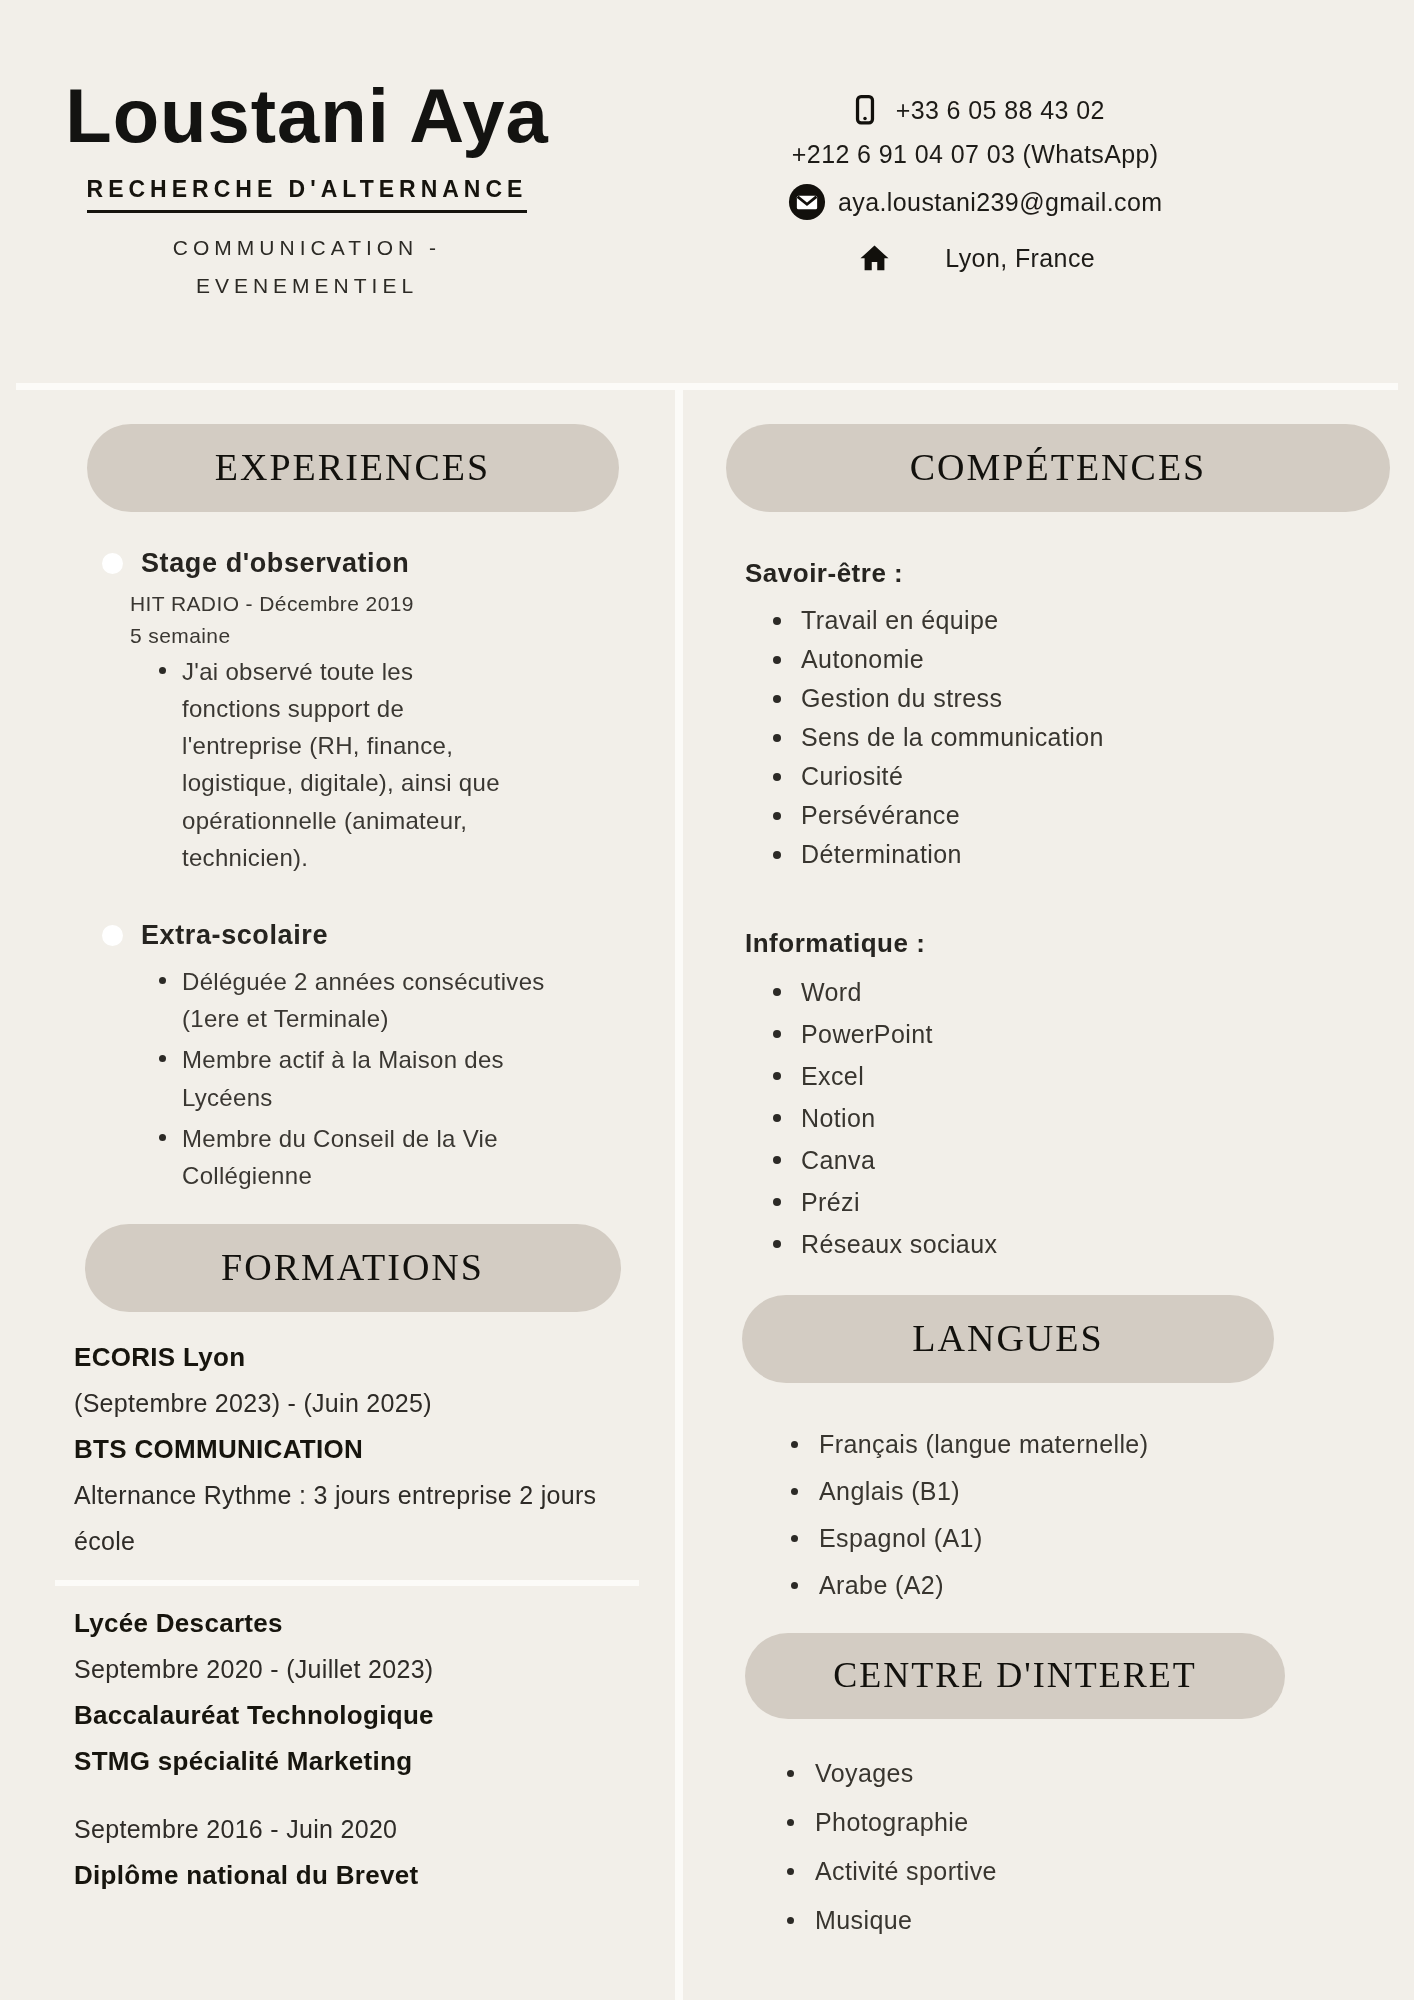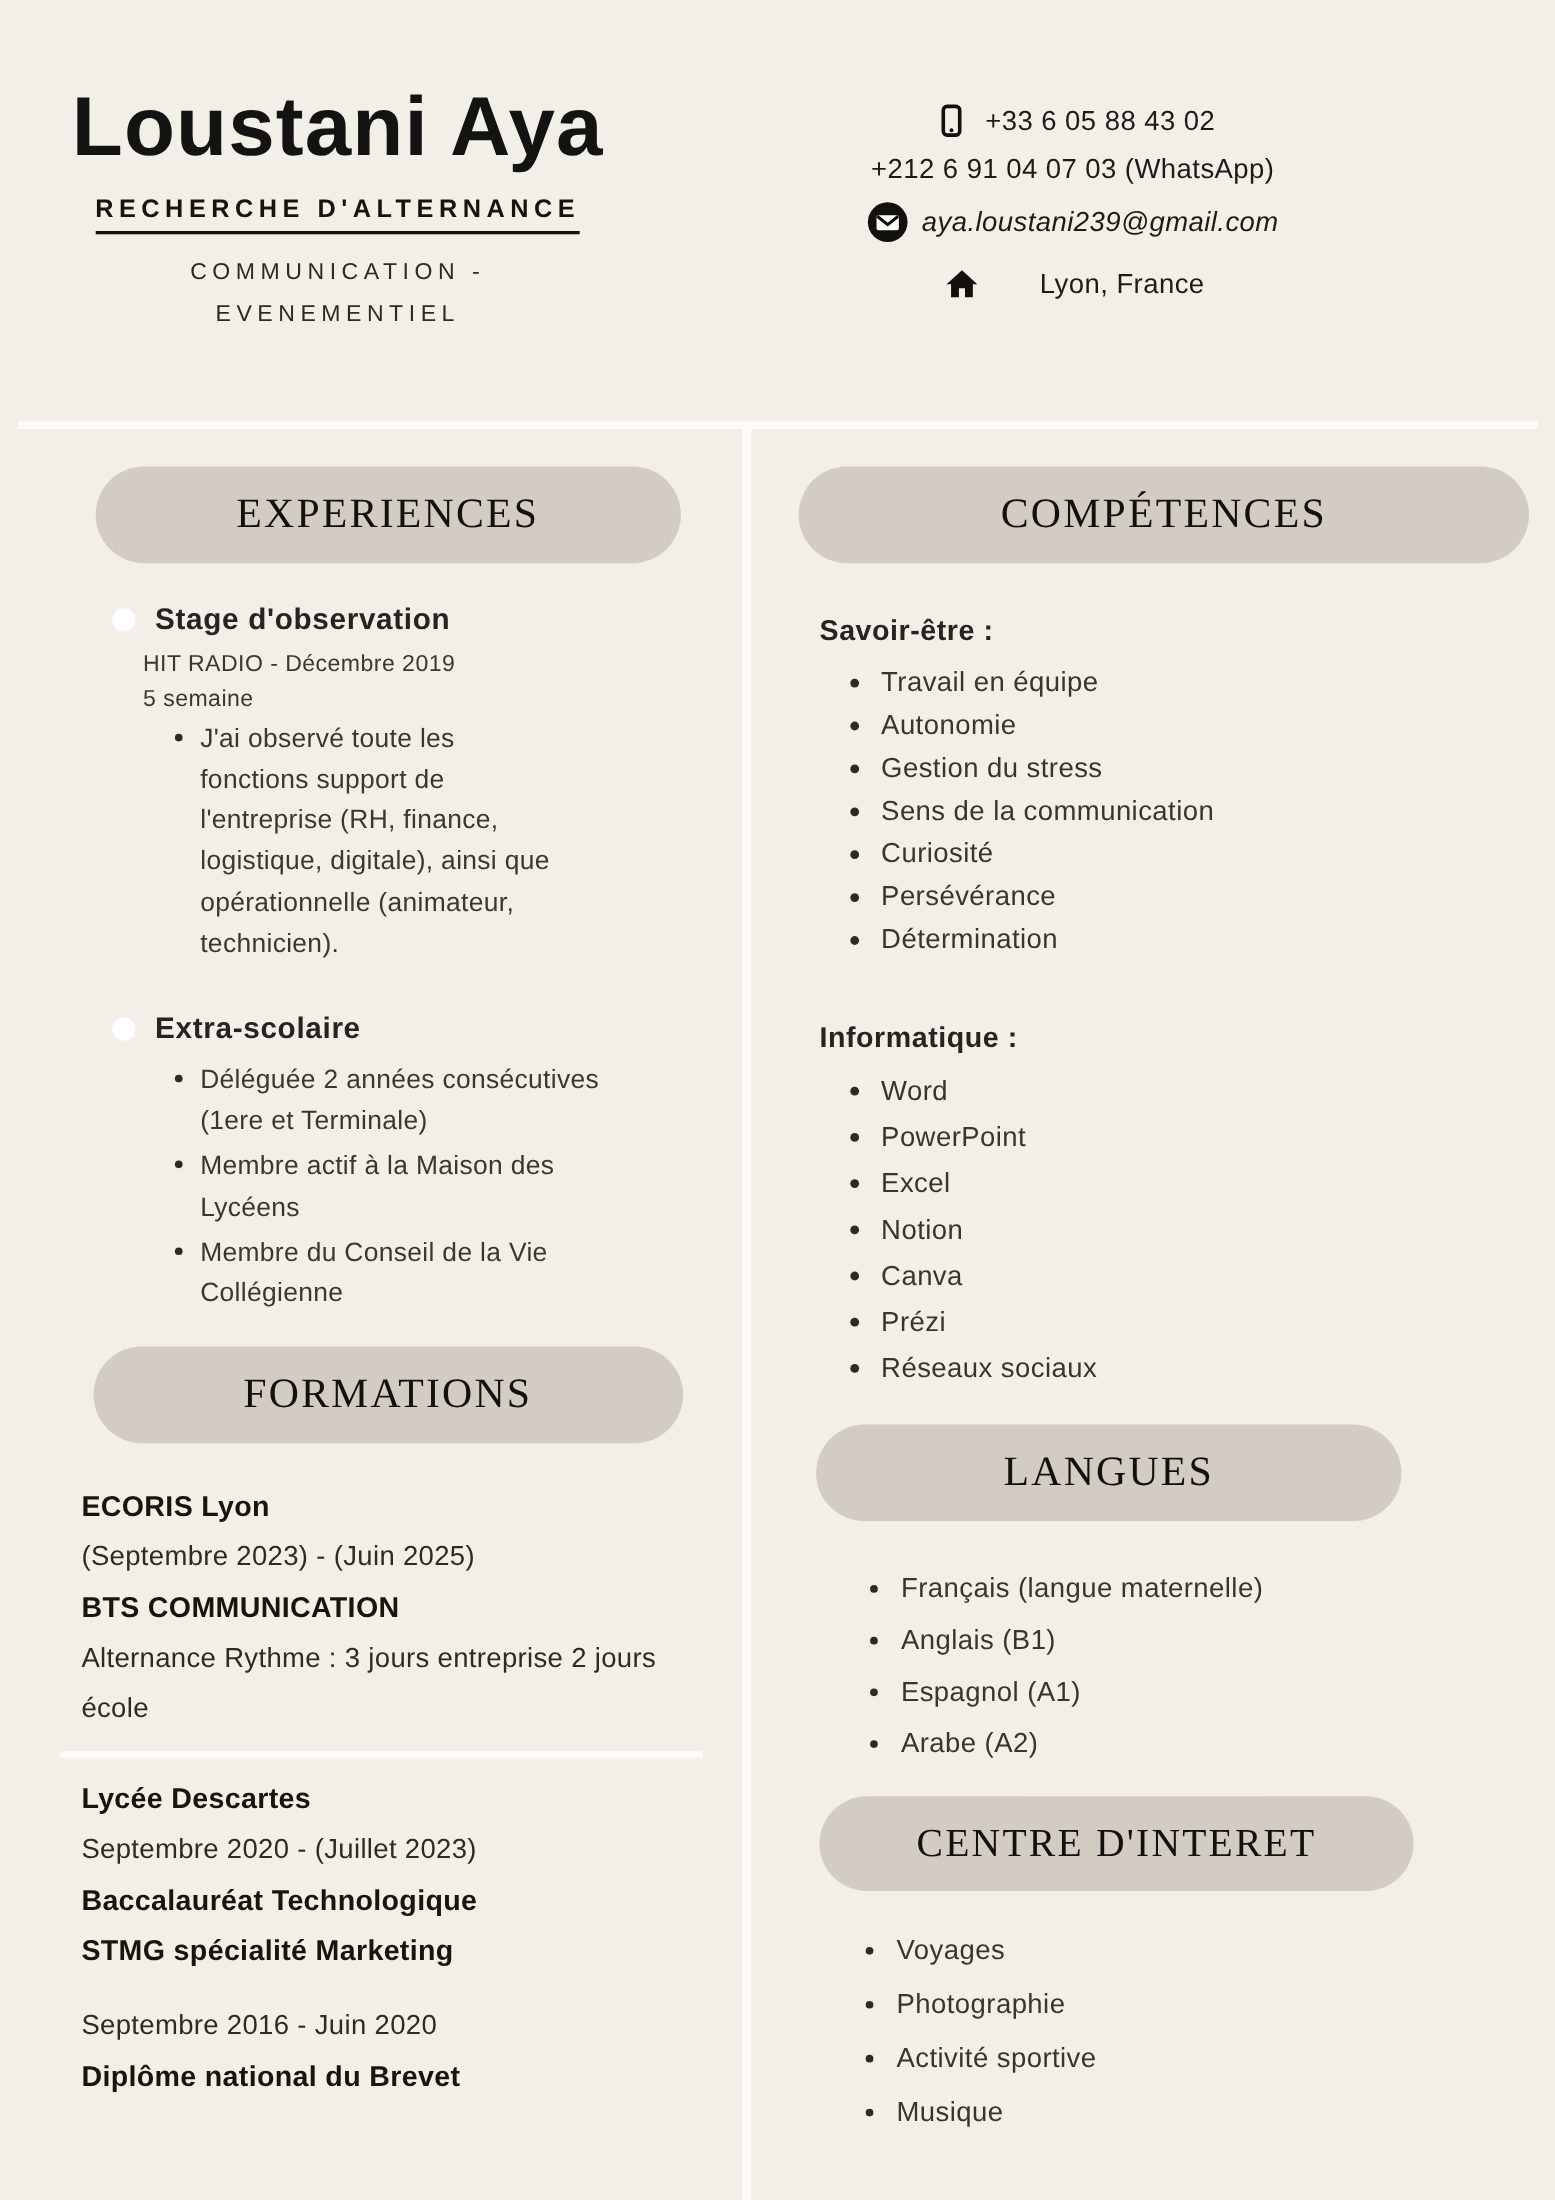--- a/index.html
+++ b/index.html
@@ -17,7 +17,7 @@
   .c-row{display:flex;align-items:center;min-height:40px;justify-content:center;}
   .c-icon{width:38px;height:40px;margin-right:12px;display:flex;align-items:center;justify-content:center;flex:none;}
   .c-gap-s{margin-top:4px;}
-  .c-gap-m{margin-top:8px;font-style:italic;}
+  .c-gap-m{margin-top:8px;}
   .c-gap-l{margin-top:16px;gap:40px;}
   .h-divider{position:absolute;top:383px;left:16px;width:1382px;height:7px;background:#fcfbf8;}
   

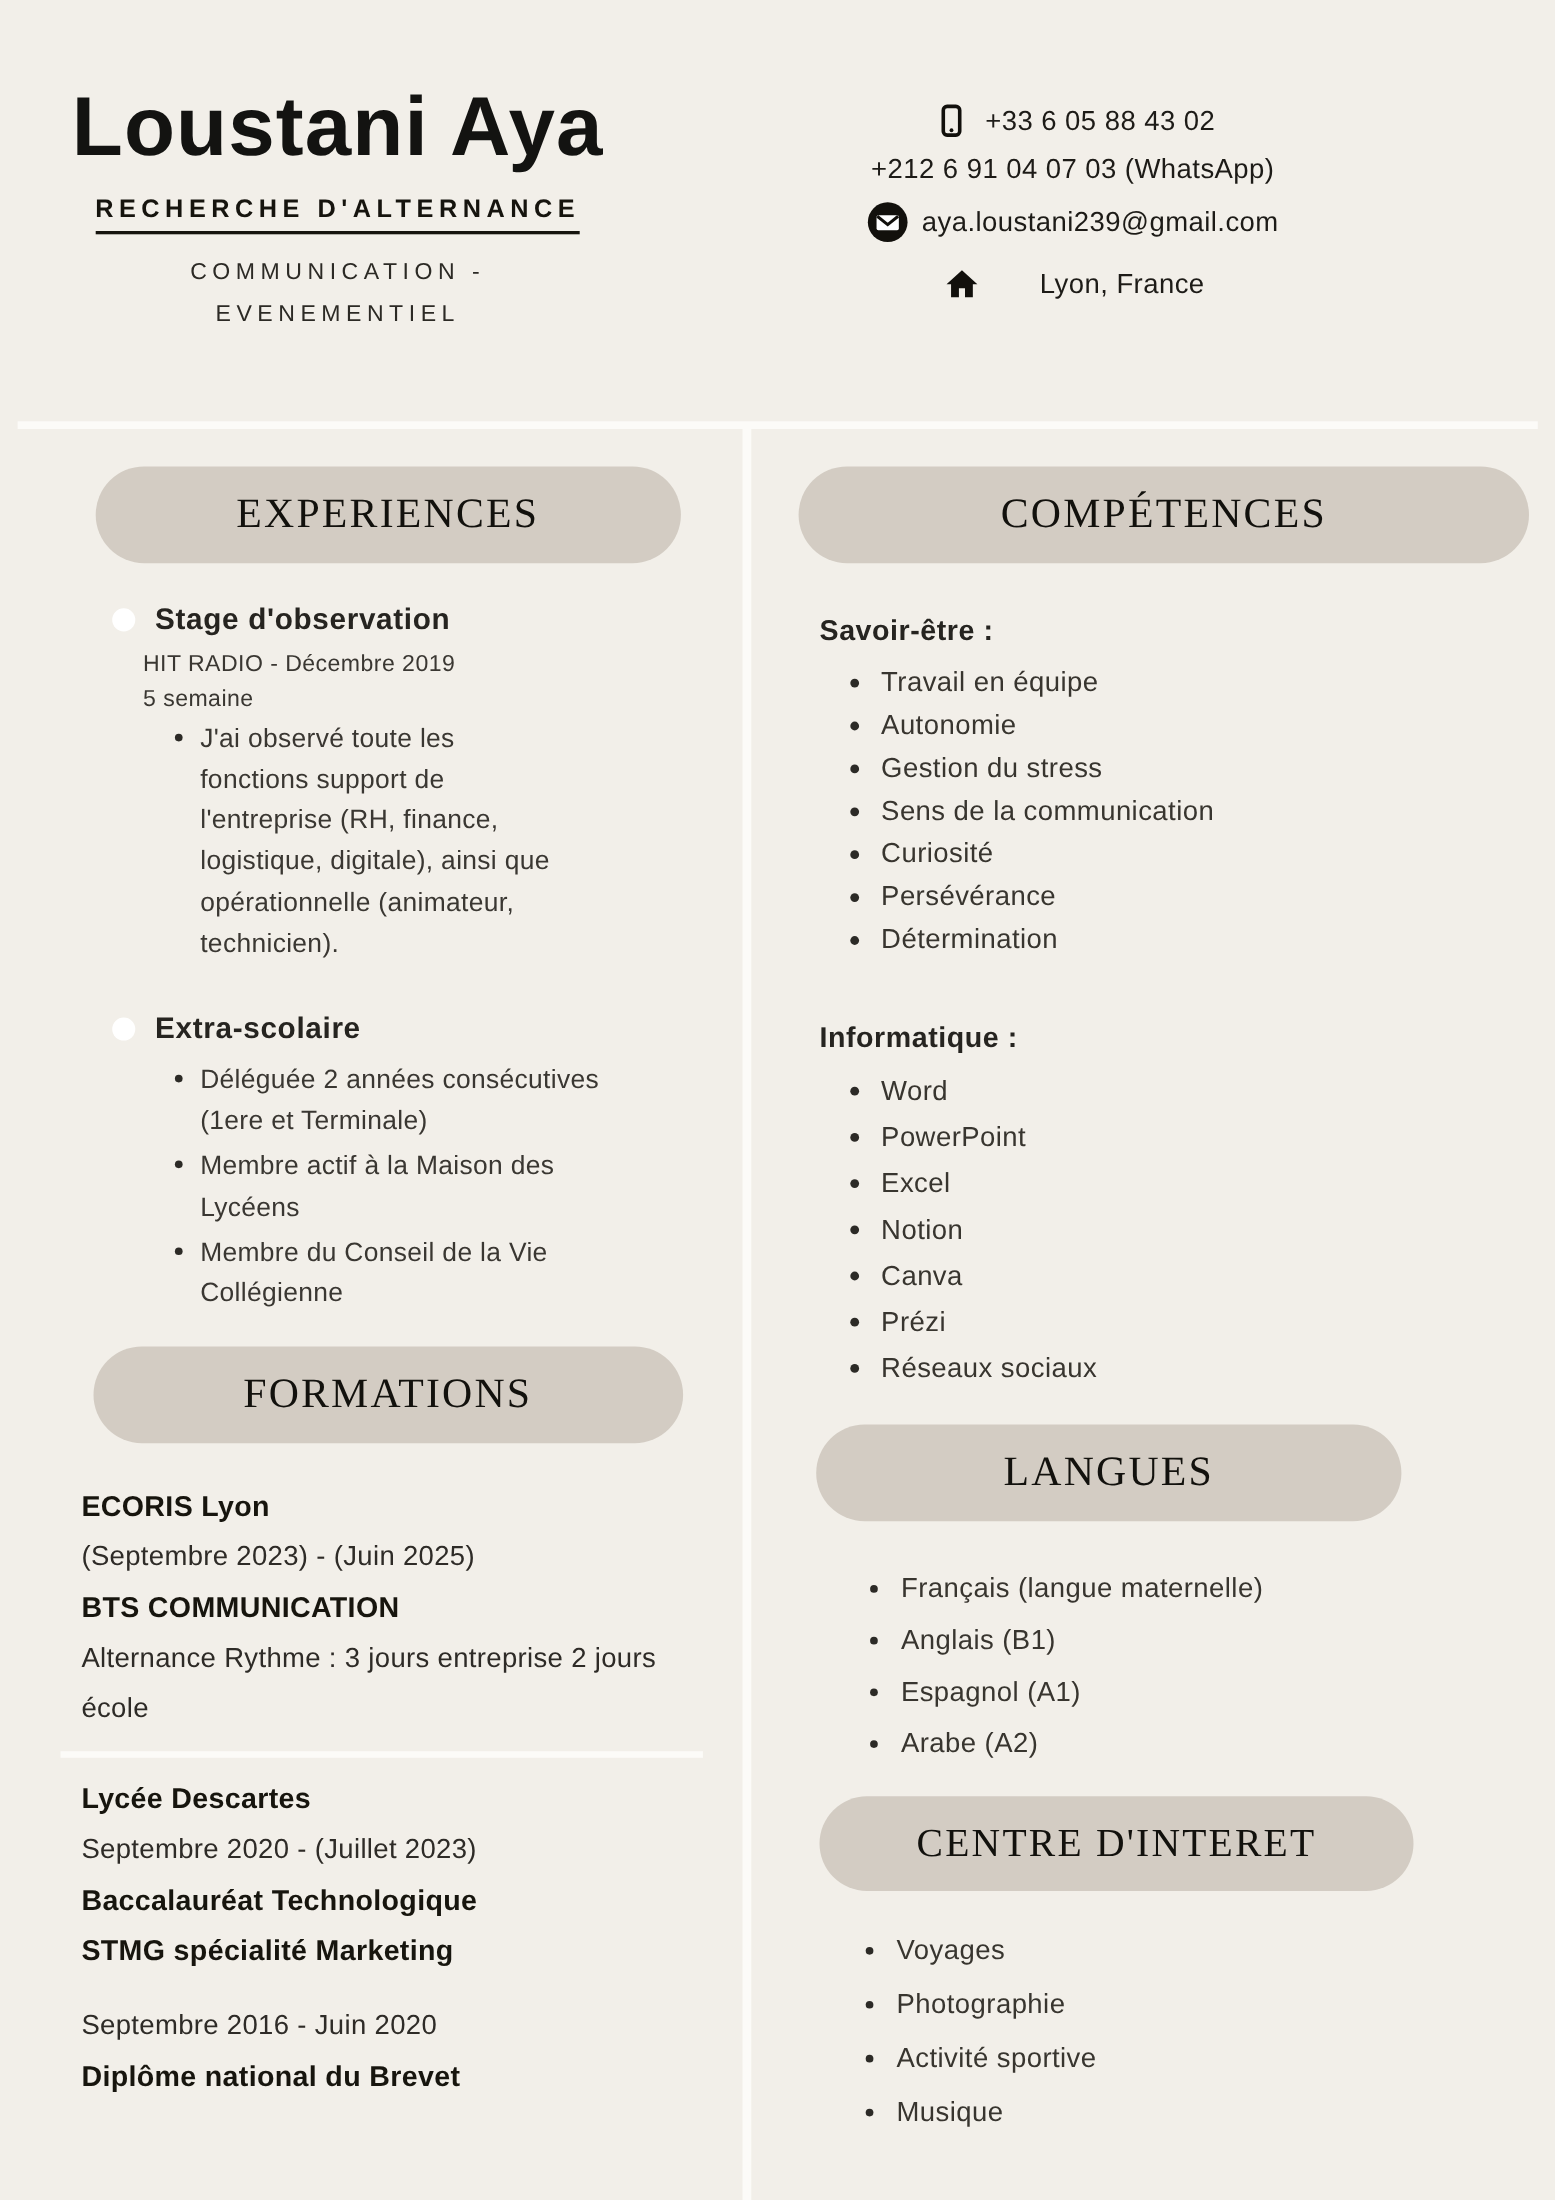--- a/index.html
+++ b/index.html
@@ -49,7 +49,7 @@
   .extra-bullets{margin-left:122px;width:430px;margin-top:12px;}
   
   .form-entry{margin-left:44px;margin-right:20px;}
-  .entry1{margin-top:34px;}
+  .entry1{margin-top:22px;}
   .entry2{margin-top:14px;}
   .entry3{margin-top:22px;}
   .f-line{font-size:25px;line-height:46px;letter-spacing:0.3px;color:#2e2b27;}

